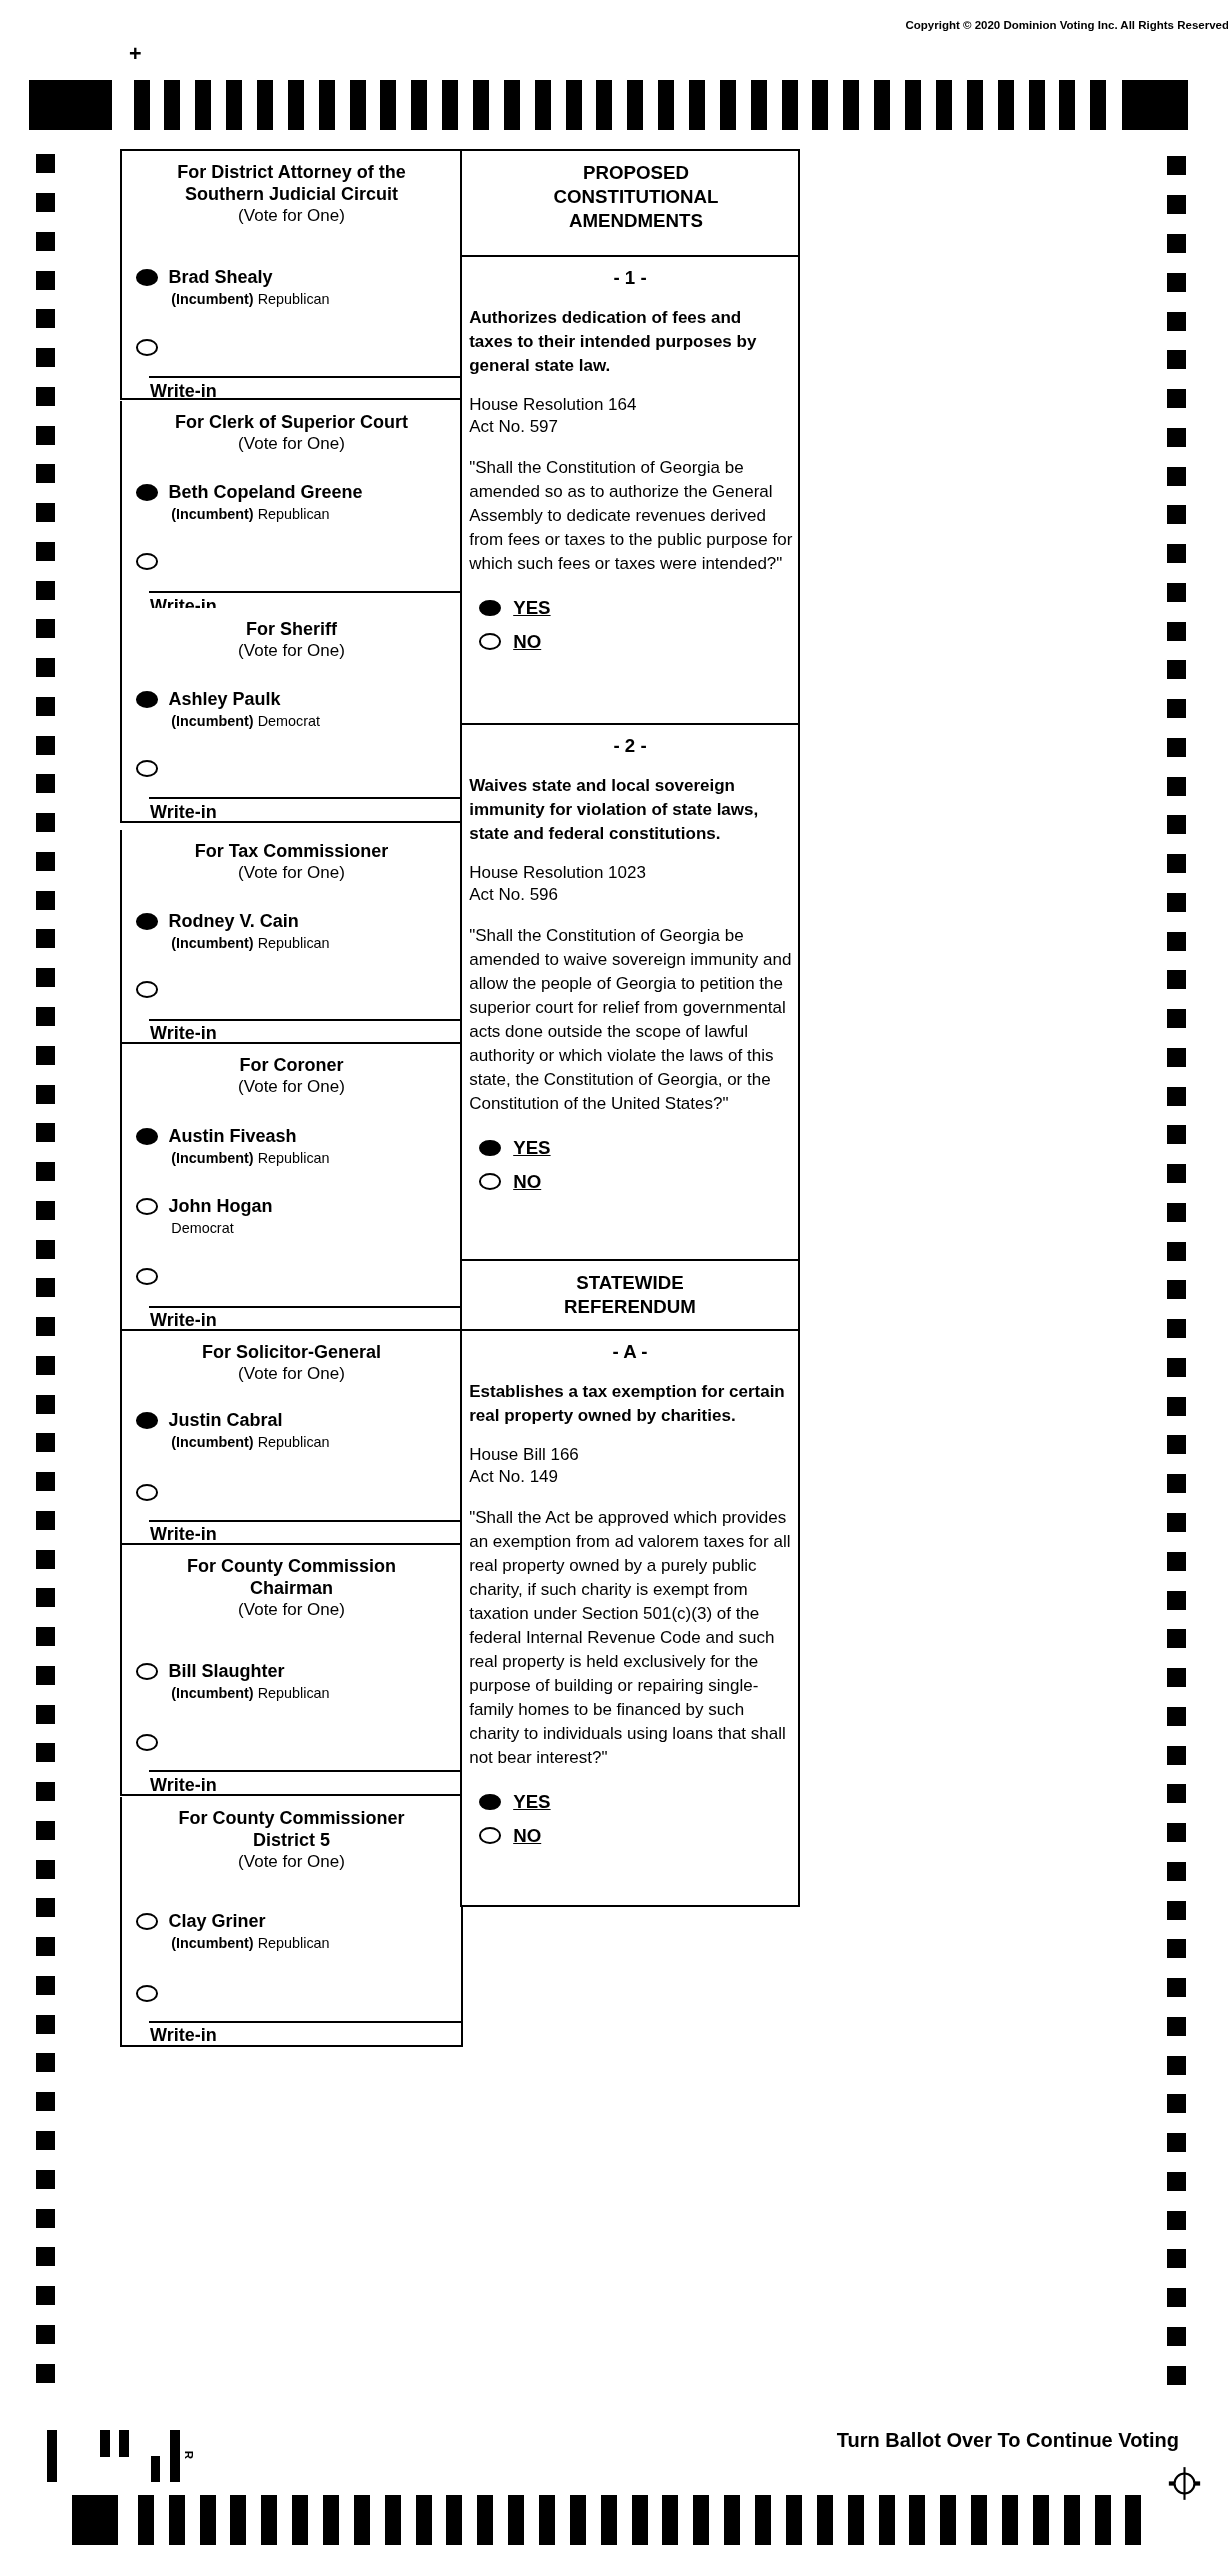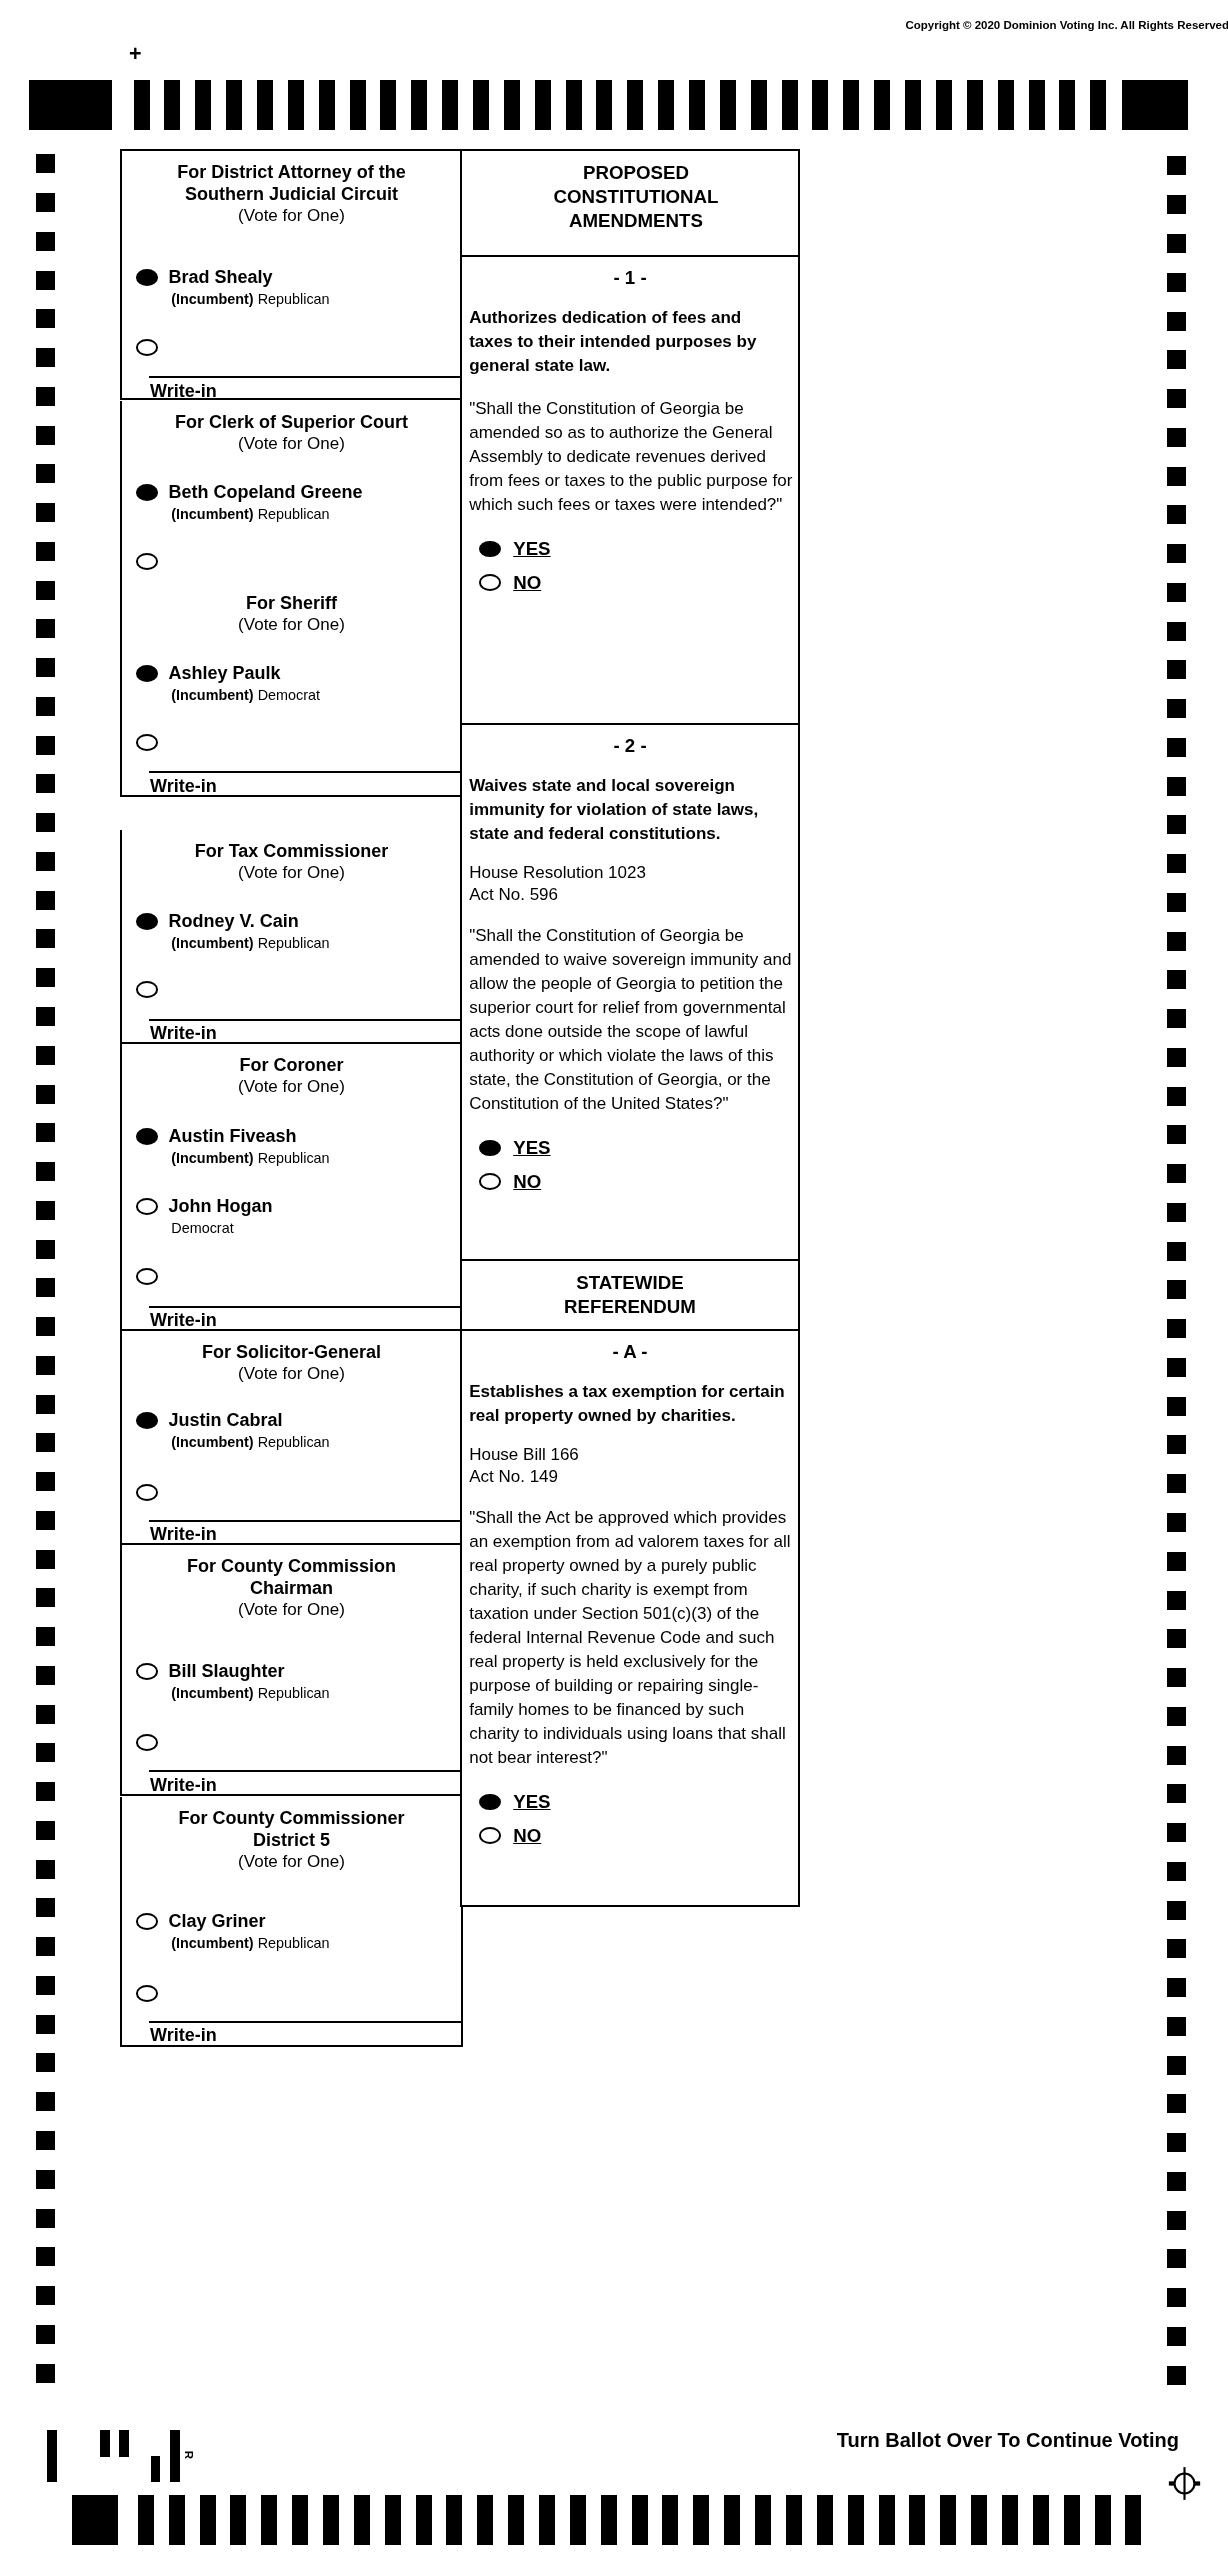--- a/index.html
+++ b/index.html
@@ -411,6 +411,10 @@
       <div class="measure-box" style="top: 257px; height: 468px;">
         <div class="m-number">- 1 -</div>
         <div class="m-summary">Authorizes dedication of fees and taxes to their intended purposes by general state law.</div>
+        <div class="m-authority">
+          <div>House Resolution 164</div>
+          <div>Act No. 597</div>
+        </div>
         <div class="m-question">"Shall the Constitution of Georgia be amended so as to authorize the General Assembly to dedicate revenues derived from fees or taxes to the public purpose for which such fees or taxes were intended?"</div>
         <div class="m-options">
           <div class="m-opt">

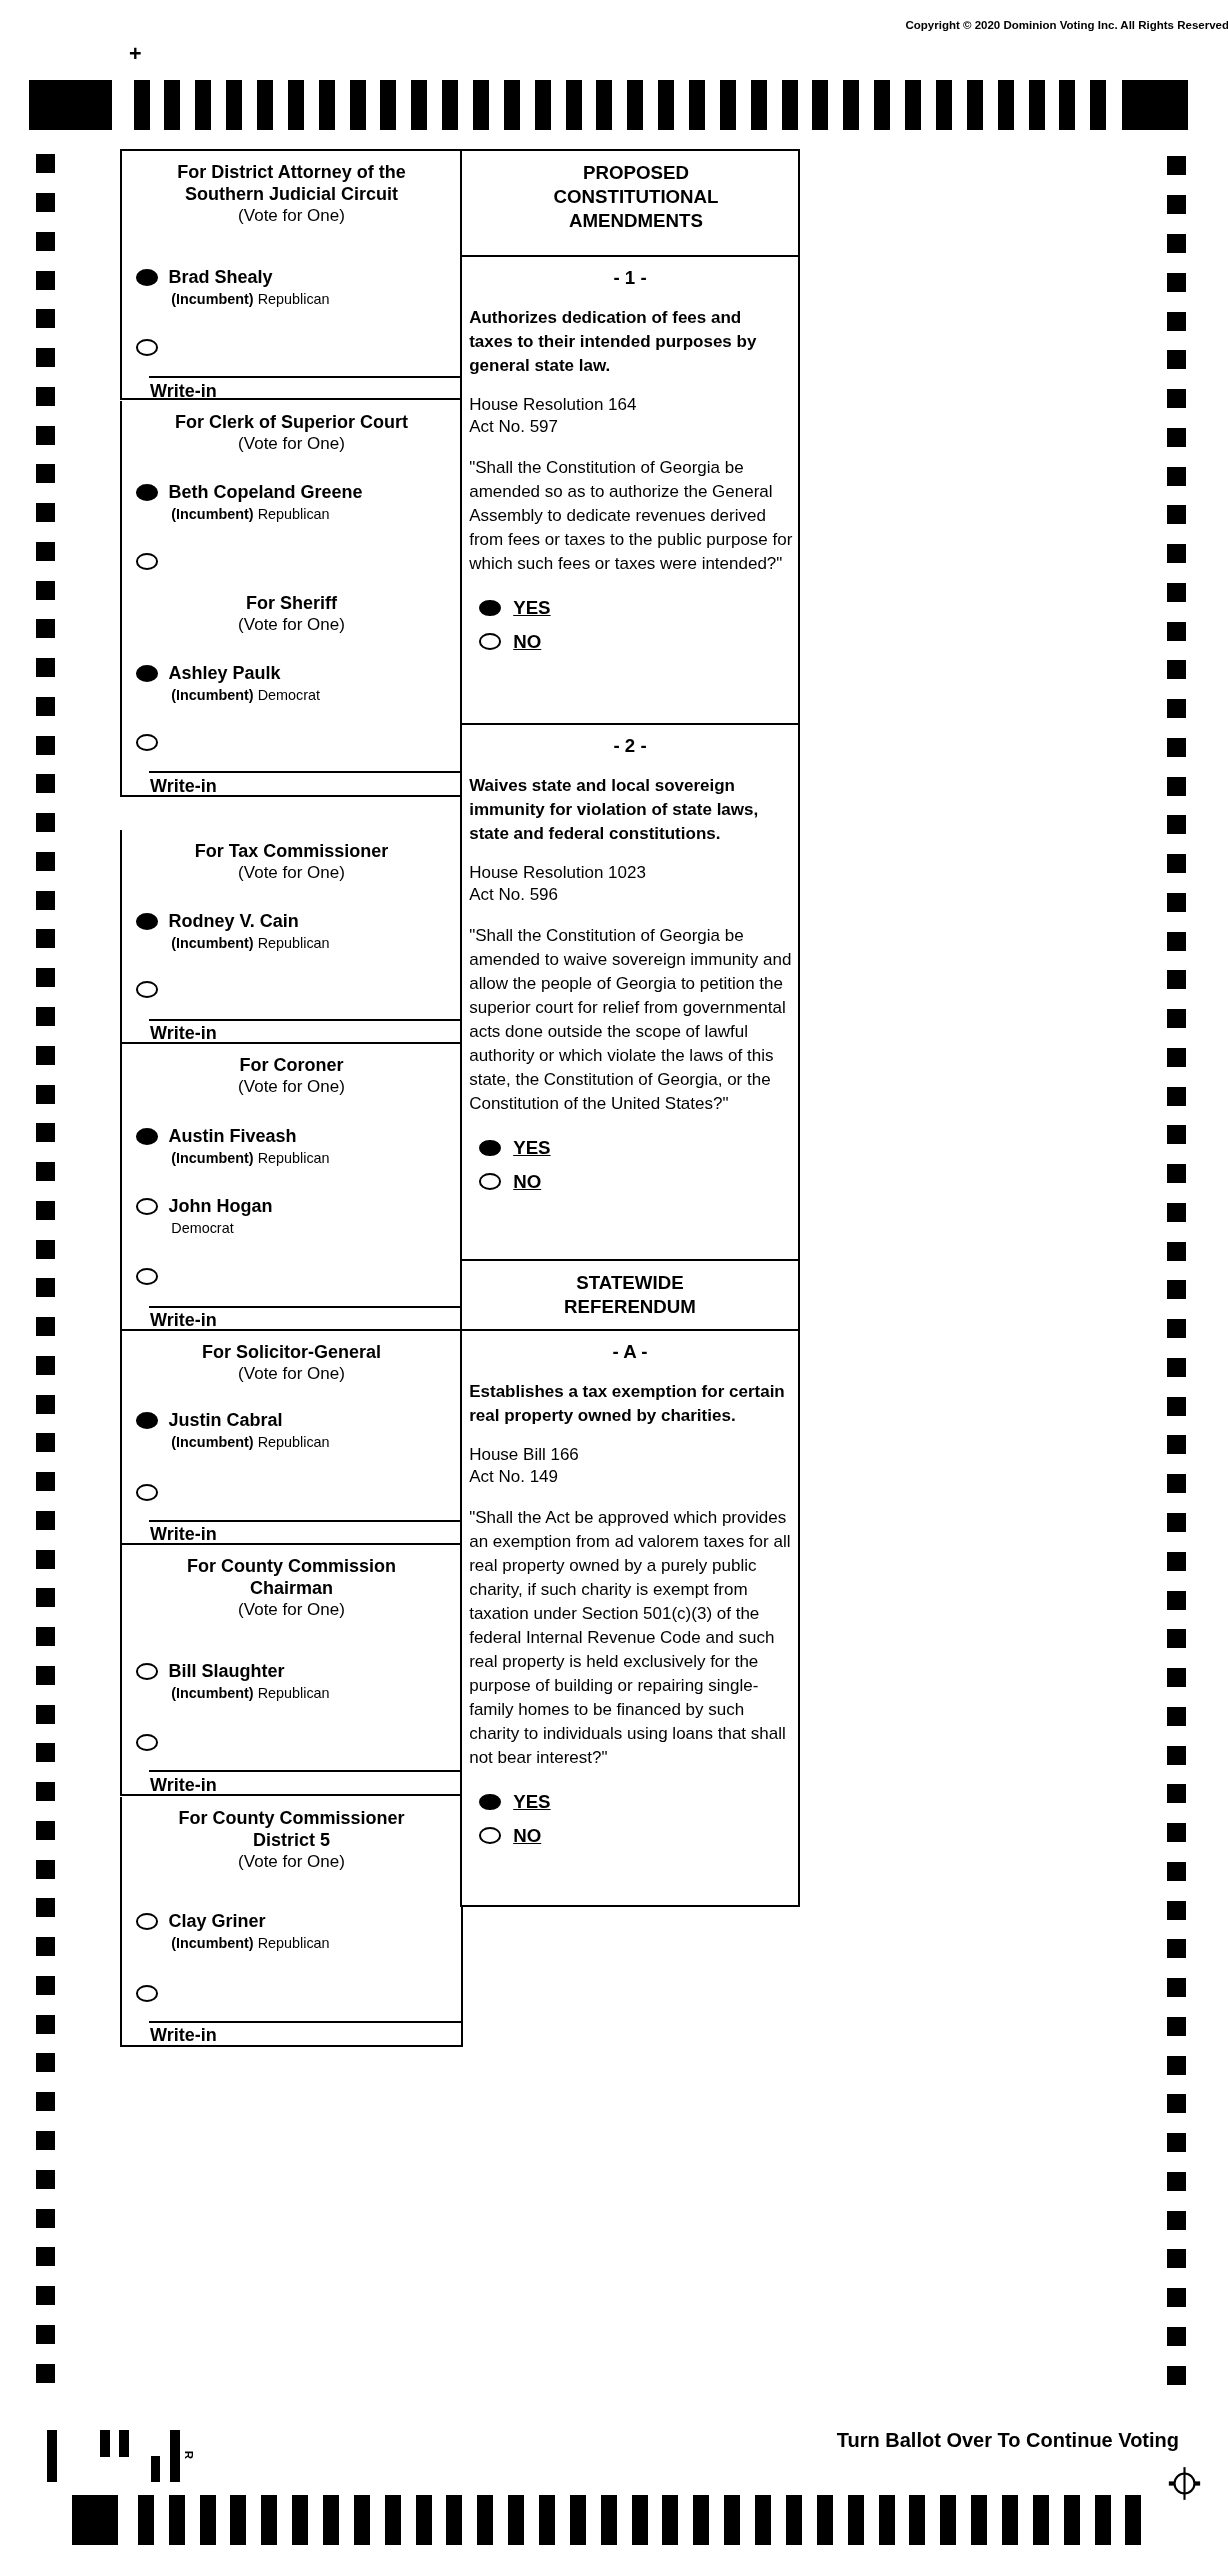--- a/index.html
+++ b/index.html
@@ -282,7 +282,7 @@
         <div class="writein-line" style="top: 190px;"></div>
         <div class="writein-label" style="top: 195px;">Write-in</div>
       </div>
-      <div class="contest-box" style="top: 582px; height: 215px;">
+      <div class="contest-box" style="top: 608px; height: 215px;">
         <div class="c-head">
           <div class="c-title">For Sheriff</div>
           <div class="c-instr">(Vote for One)</div>

